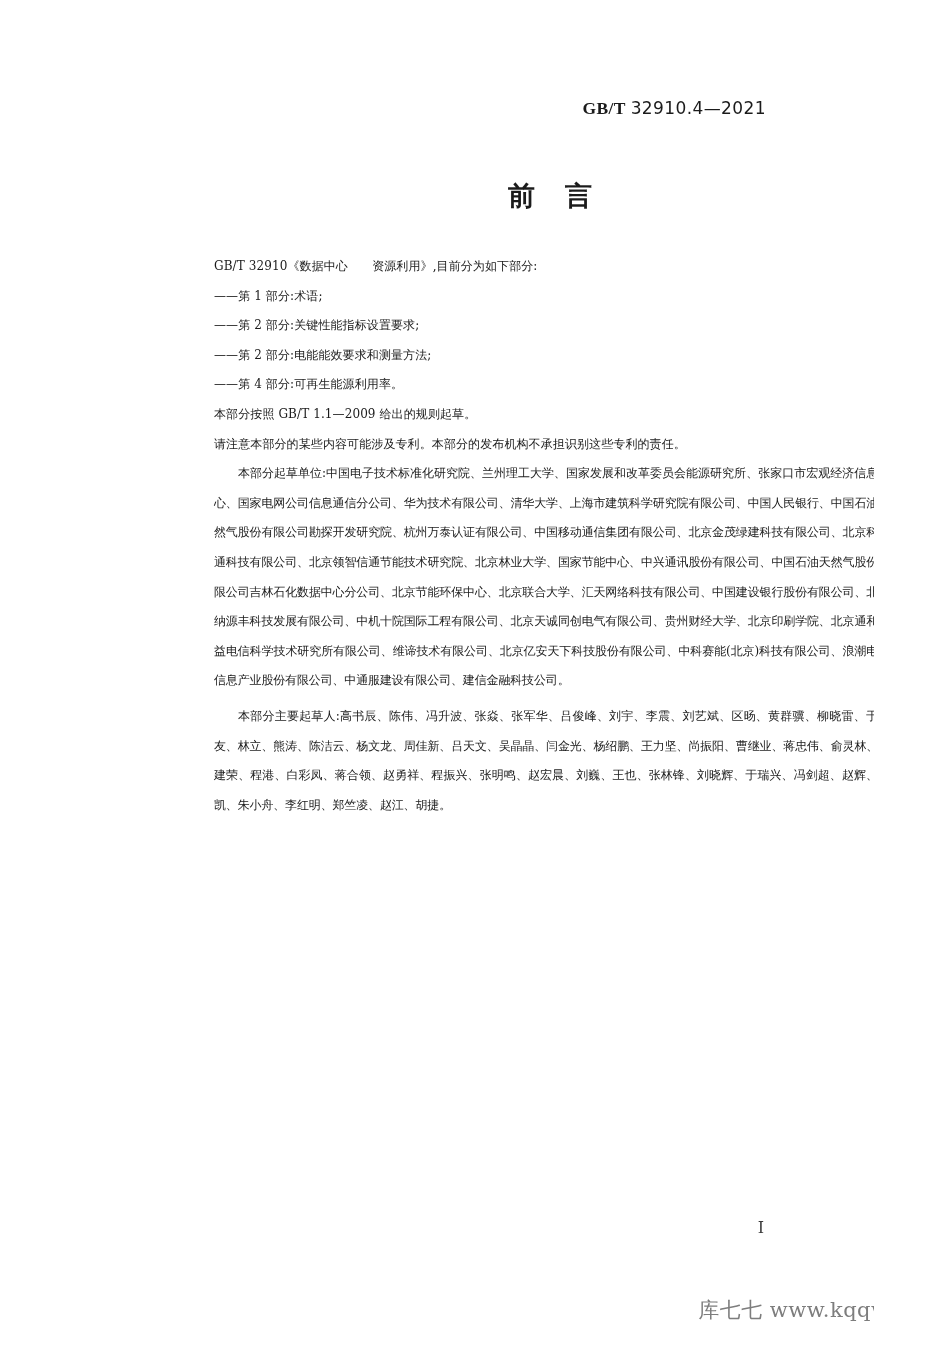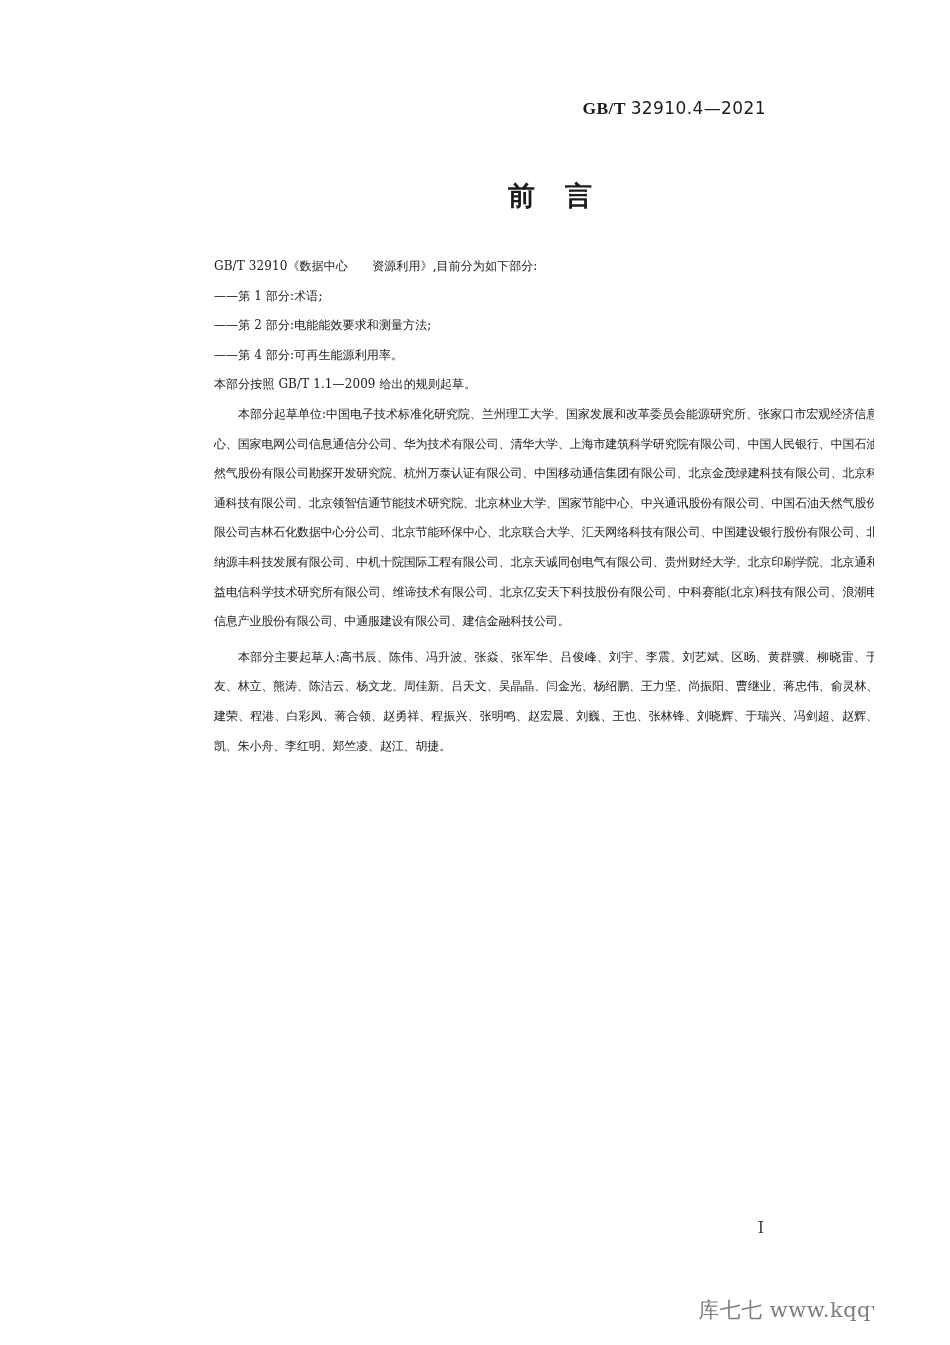--- a/index.html
+++ b/index.html
@@ -132,6 +132,7 @@
     <div class="ln">GB/T 32910《数据中心　　资源利用》,目前分为如下部分:</div>
 
     <div class="ln">——第 1 部分:术语;</div>
+    <div class="ln">——第 2 部分:关键性能指标设置要求;</div>
     <div class="ln">——第 2 部分:电能能效要求和测量方法;</div>
     <div class="ln">——第 4 部分:可再生能源利用率。</div>
 

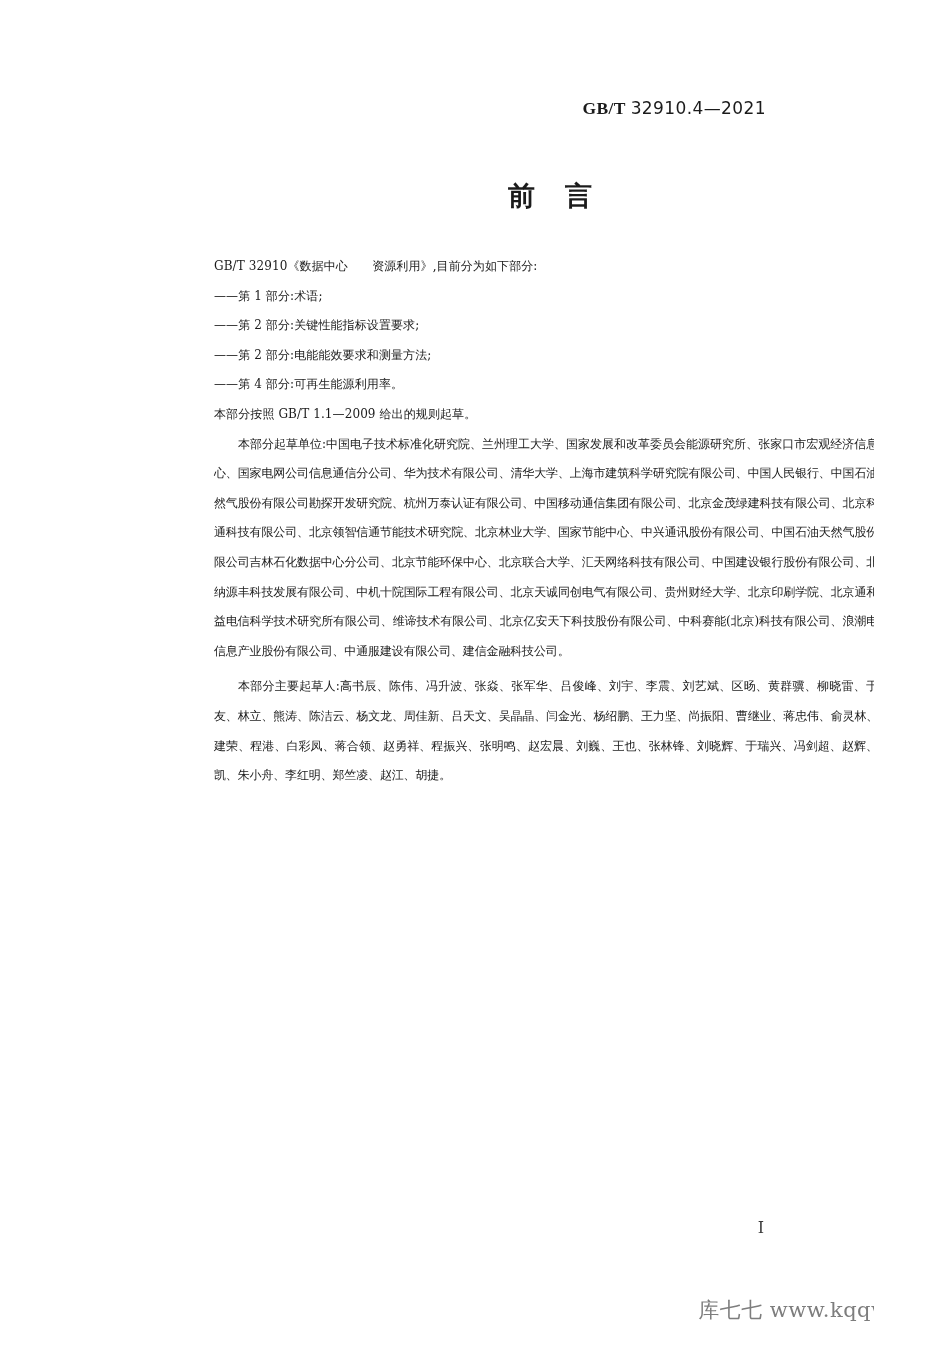--- a/index.html
+++ b/index.html
@@ -137,6 +137,7 @@
     <div class="ln">——第 4 部分:可再生能源利用率。</div>
 
     <div class="ln">本部分按照 GB/T 1.1—2009 给出的规则起草。</div>
+    <div class="ln wrap">请注意本部分的某些内容可能涉及专利。本部分的发布机构不承担识别这些专利的责任。</div>
 
     <div class="para tight">本部分起草单位:中国电子技术标准化研究院、兰州理工大学、国家发展和改革委员会能源研究所、张家口市宏观经济信息中心、国家电网公司信息通信分公司、华为技术有限公司、清华大学、上海市建筑科学研究院有限公司、中国人民银行、中国石油天然气股份有限公司勘探开发研究院、杭州万泰认证有限公司、中国移动通信集团有限公司、北京金茂绿建科技有限公司、北京科计通科技有限公司、北京领智信通节能技术研究院、北京林业大学、国家节能中心、中兴通讯股份有限公司、中国石油天然气股份有限公司吉林石化数据中心分公司、北京节能环保中心、北京联合大学、汇天网络科技有限公司、中国建设银行股份有限公司、北京纳源丰科技发展有限公司、中机十院国际工程有限公司、北京天诚同创电气有限公司、贵州财经大学、北京印刷学院、北京通和实益电信科学技术研究所有限公司、维谛技术有限公司、北京亿安天下科技股份有限公司、中科赛能(北京)科技有限公司、浪潮电子信息产业股份有限公司、中通服建设有限公司、建信金融科技公司。</div>
 

